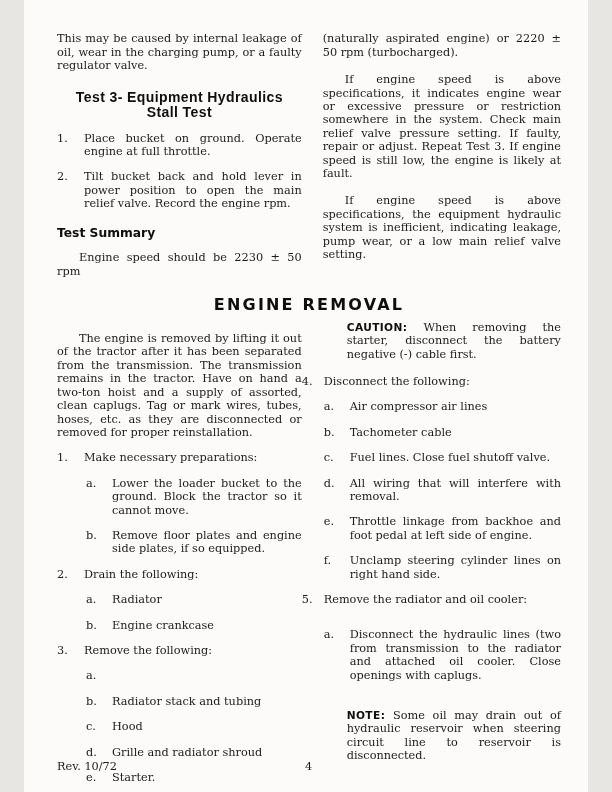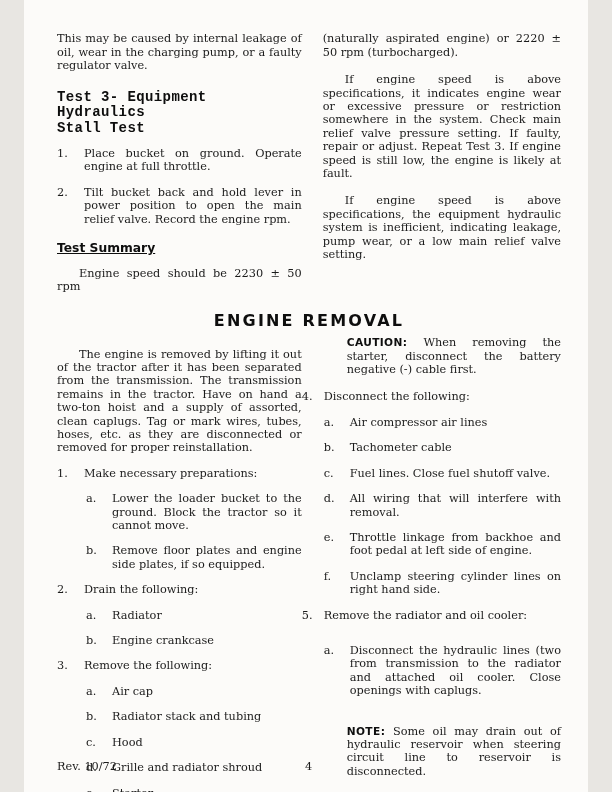--- a/index.html
+++ b/index.html
@@ -26,12 +26,13 @@
   .mb-md { margin-bottom:14px; }
 
   .sec-head {
-    font-family:Liberation Mono, monospace;
+    font-family:Liberation Sans, sans-serif;
     font-weight:bold;
     font-size:14px; line-height:15.5px;
     letter-spacing:0.4px;
     color:#0e0e0e;
     margin:17px 0 11px 0;
+    text-align:center;
   }
   .sub-head {
     font-family:"DejaVu Sans","Liberation Sans",sans-serif;

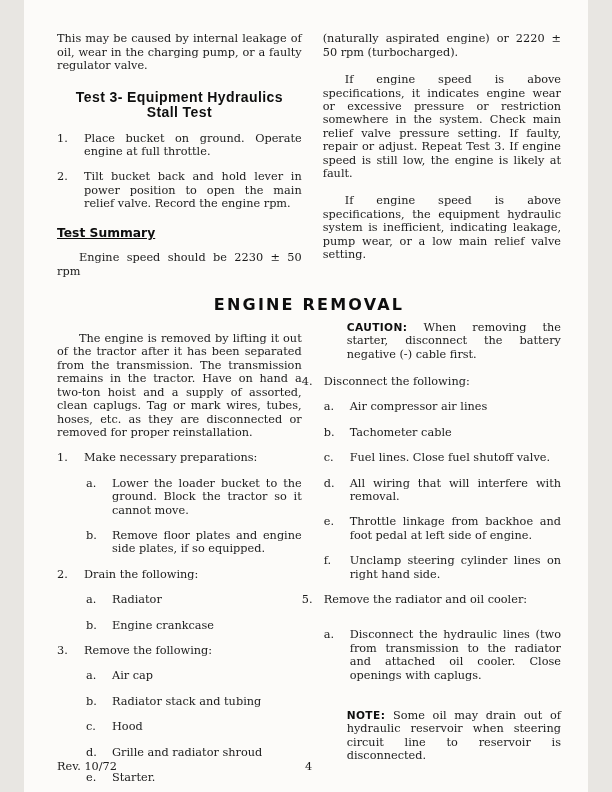--- a/index.html
+++ b/index.html
@@ -40,7 +40,6 @@
     font-size:12.3px;
     color:#0e0e0e;
     margin:16px 0 11px 0;
-    text-decoration:underline;
   }
   .center-head {
     font-family:"DejaVu Sans","Liberation Sans",sans-serif;

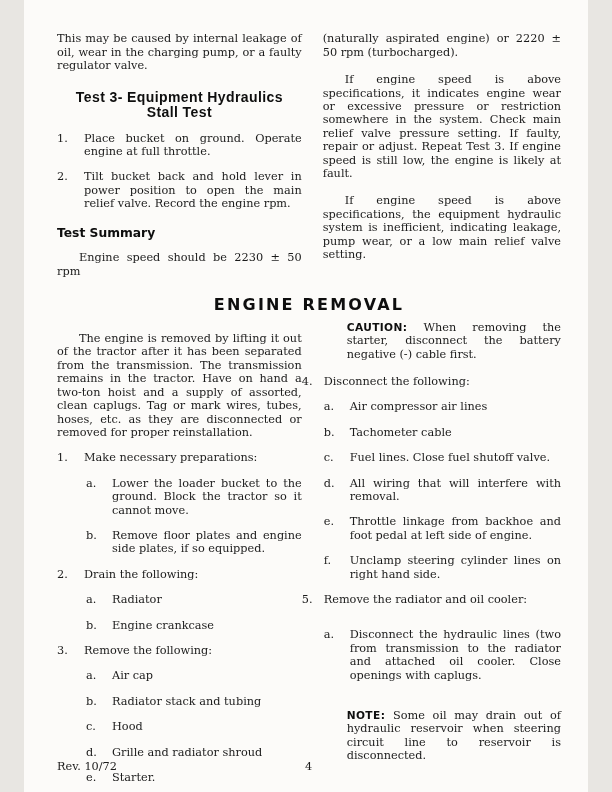--- a/index.html
+++ b/index.html
@@ -146,7 +146,6 @@
         </div>
         <div class="sub">
           <span class="letter">a.</span>
-          <span class="body">Air cap</span>
         </div>
         <div class="sub">
           <span class="letter">b.</span>

